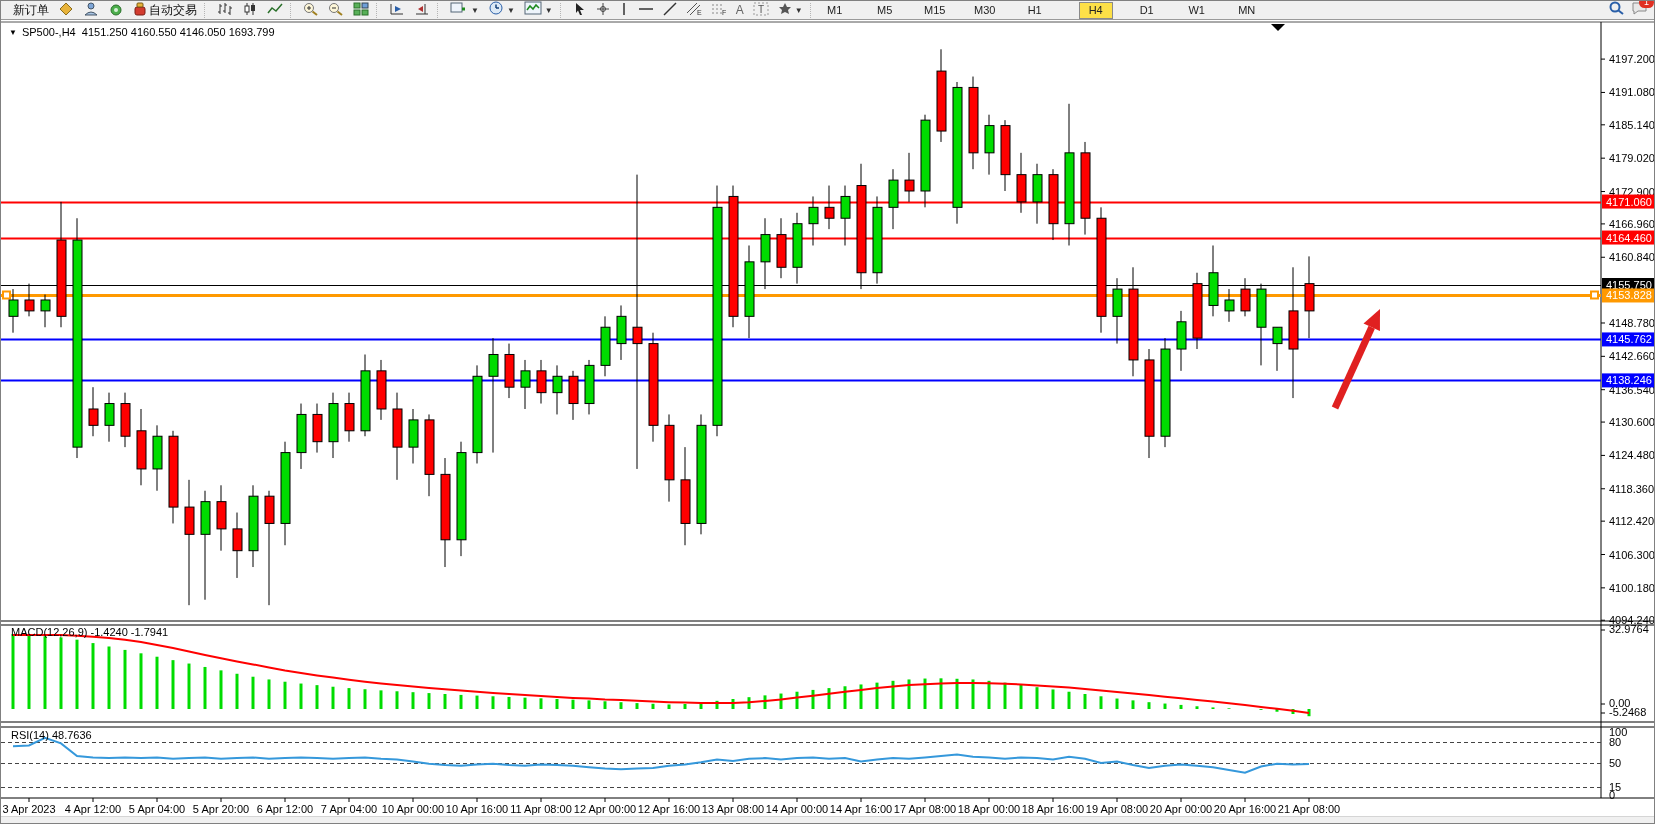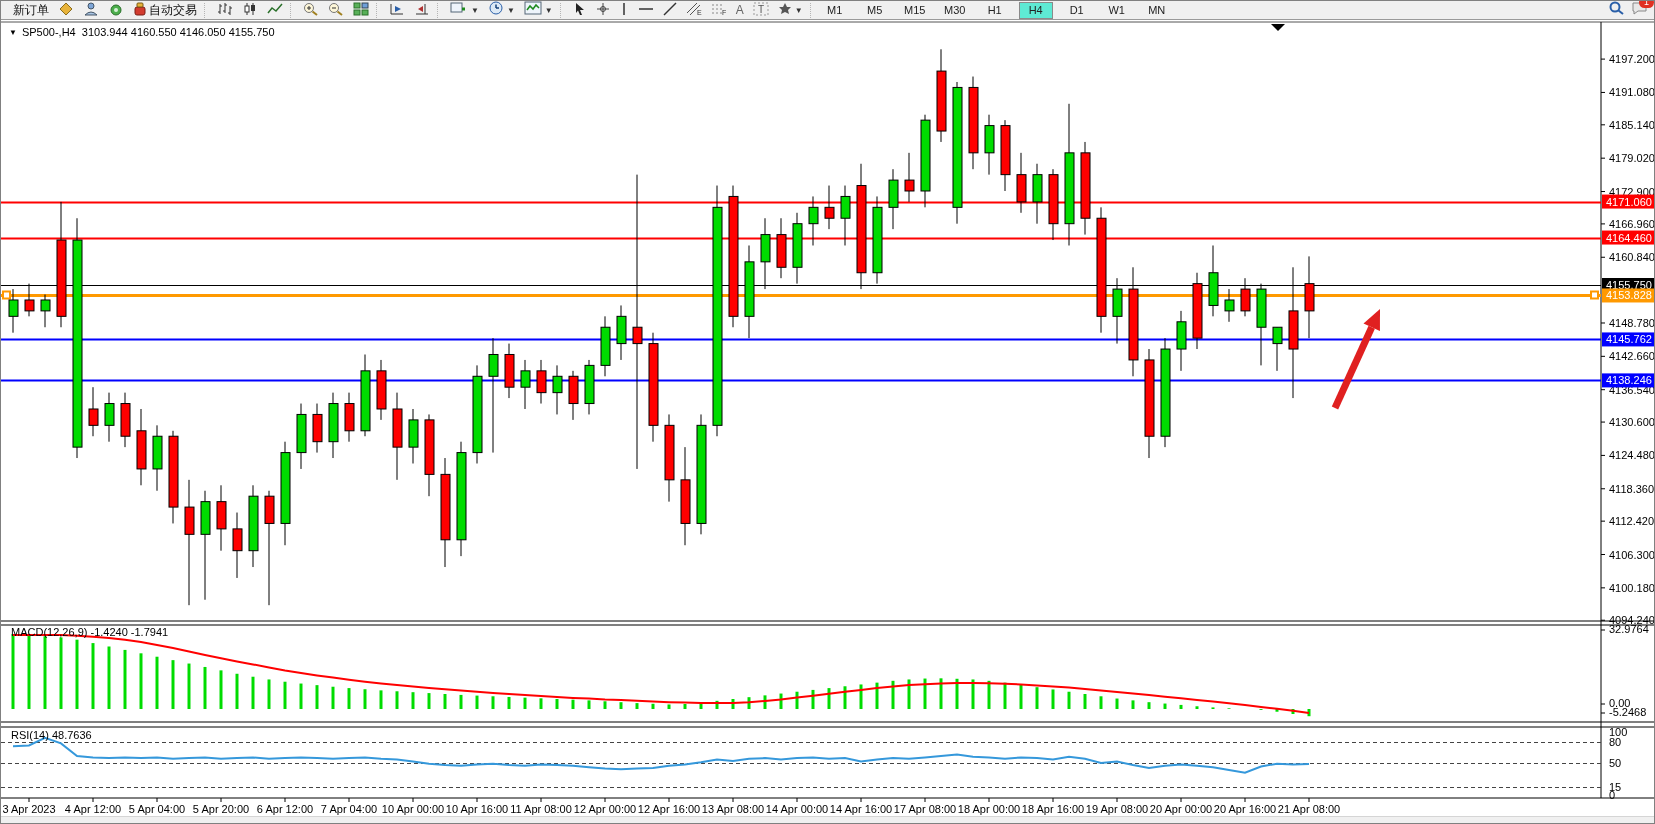--- a/index.html
+++ b/index.html
@@ -197,7 +197,7 @@
         <span class="caret">▼</span>
       </div>
     <div class="tb-sep"></div>
-    <div id="tf-group" style="display:flex;gap:8px;text-align:right;">
+    <div id="tf-group" style="display:flex;gap:18px;text-align:right;">
         <div class="tb-btn tf">M1</div>
         <div class="tb-btn tf">M5</div>
         <div class="tb-btn tf">M15</div>

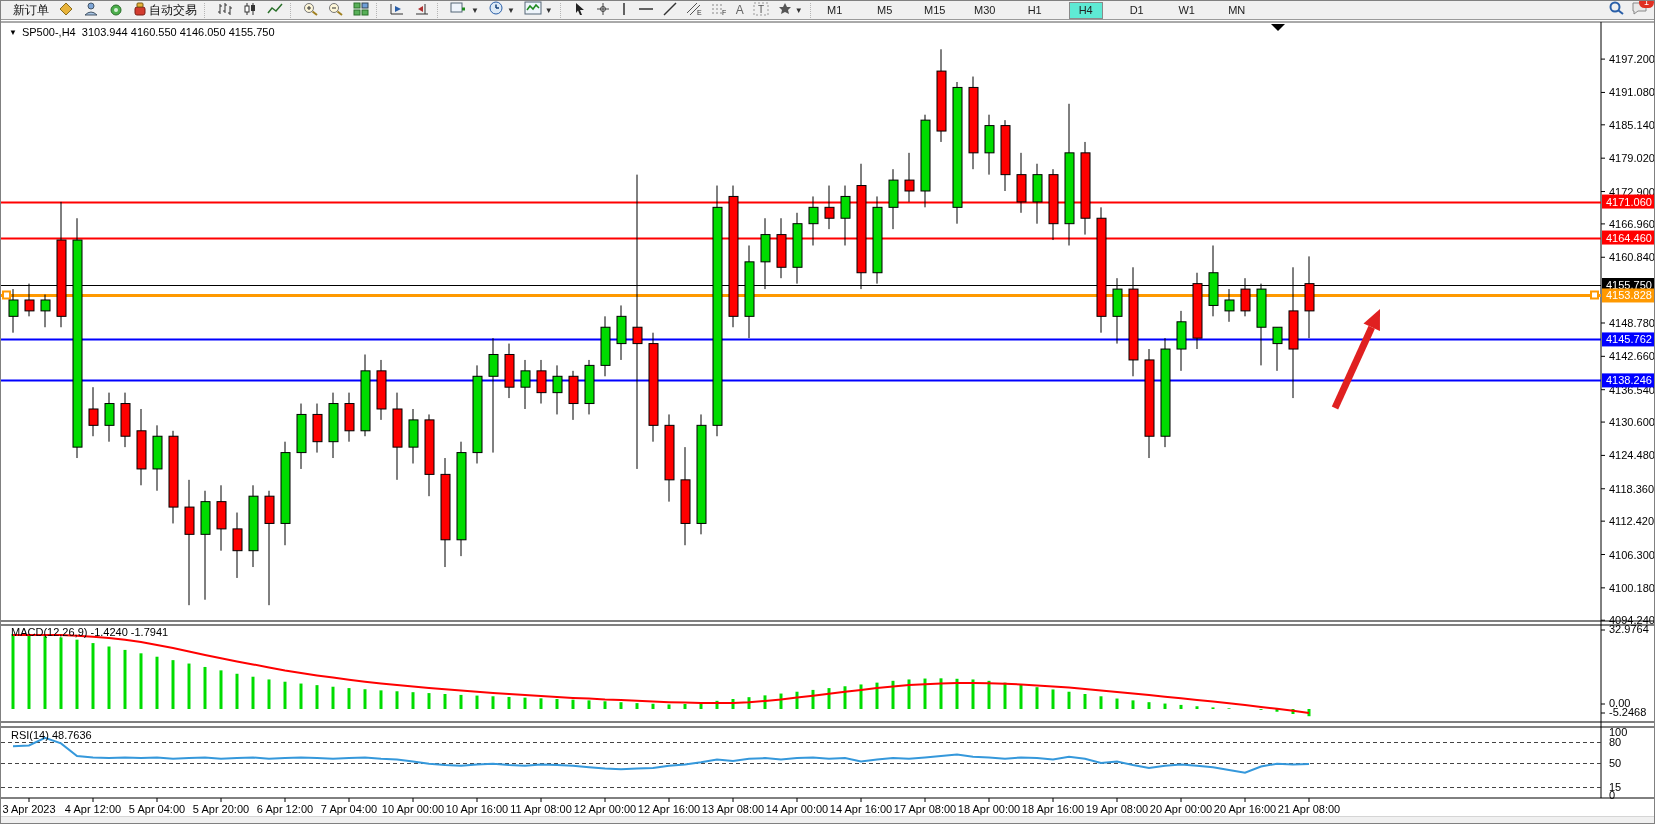--- a/index.html
+++ b/index.html
@@ -14,7 +14,7 @@
   .tb-txt{font-size:12px;}
   .caret{font-size:8px;color:#333;margin-left:1px;}
   .tf{min-width:24px;justify-content:center;color:#222;font-size:11px;}
-  .tf.active{background:#5eead4;border:1px solid #8a8a8a;height:15px;}
+  .tf.active{background:#fde047;border:1px solid #8a8a8a;height:15px;margin-left:10px;}
   #tb-right{margin-left:auto;display:flex;align-items:center;gap:6px;padding-right:8px;}
   .badge{position:absolute;right:-6px;top:-4px;background:#e03123;color:#fff;border-radius:8px;
          font-size:9px;min-width:11px;height:11px;line-height:11px;text-align:center;padding:0 2px;}

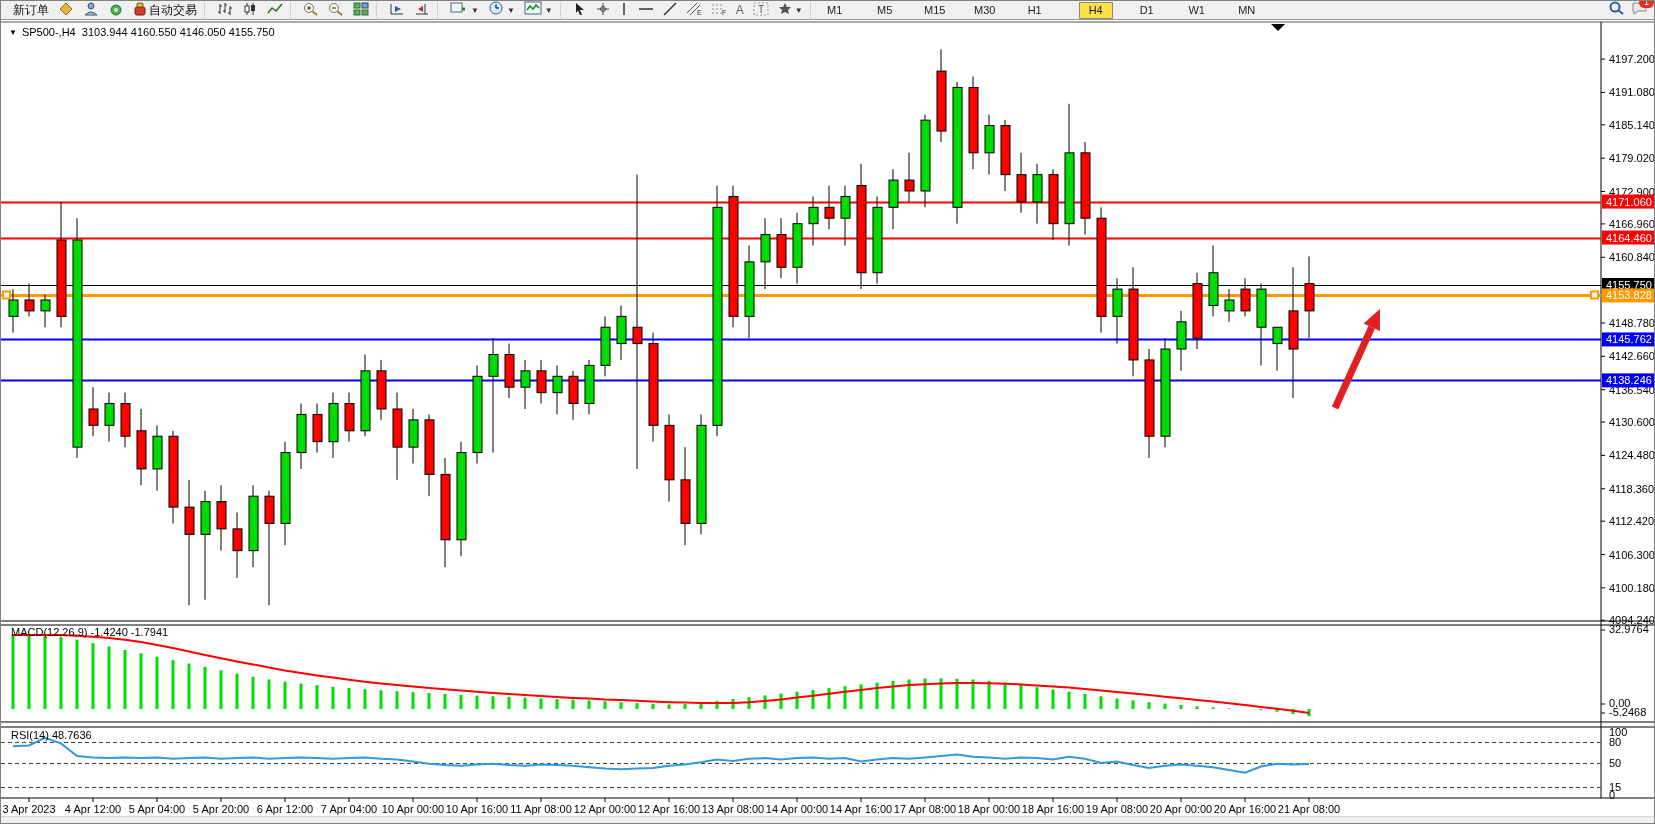--- a/index.html
+++ b/index.html
@@ -224,7 +224,7 @@
 
   <div class="overlay" id="chart-title">
     <span class="tri">▼</span>
-    <span>SP500-,H4  3103.944 4160.550 4146.050 4155.750</span>
+    <span>SP500-,H4  4151.250 4160.550 4146.050 1693.799</span>
   </div>
   <div class="overlay" id="macd-label">MACD(12,26,9) -1.4240 -1.7941</div>
   <div class="overlay" id="rsi-label">RSI(14) 48.7636</div>

